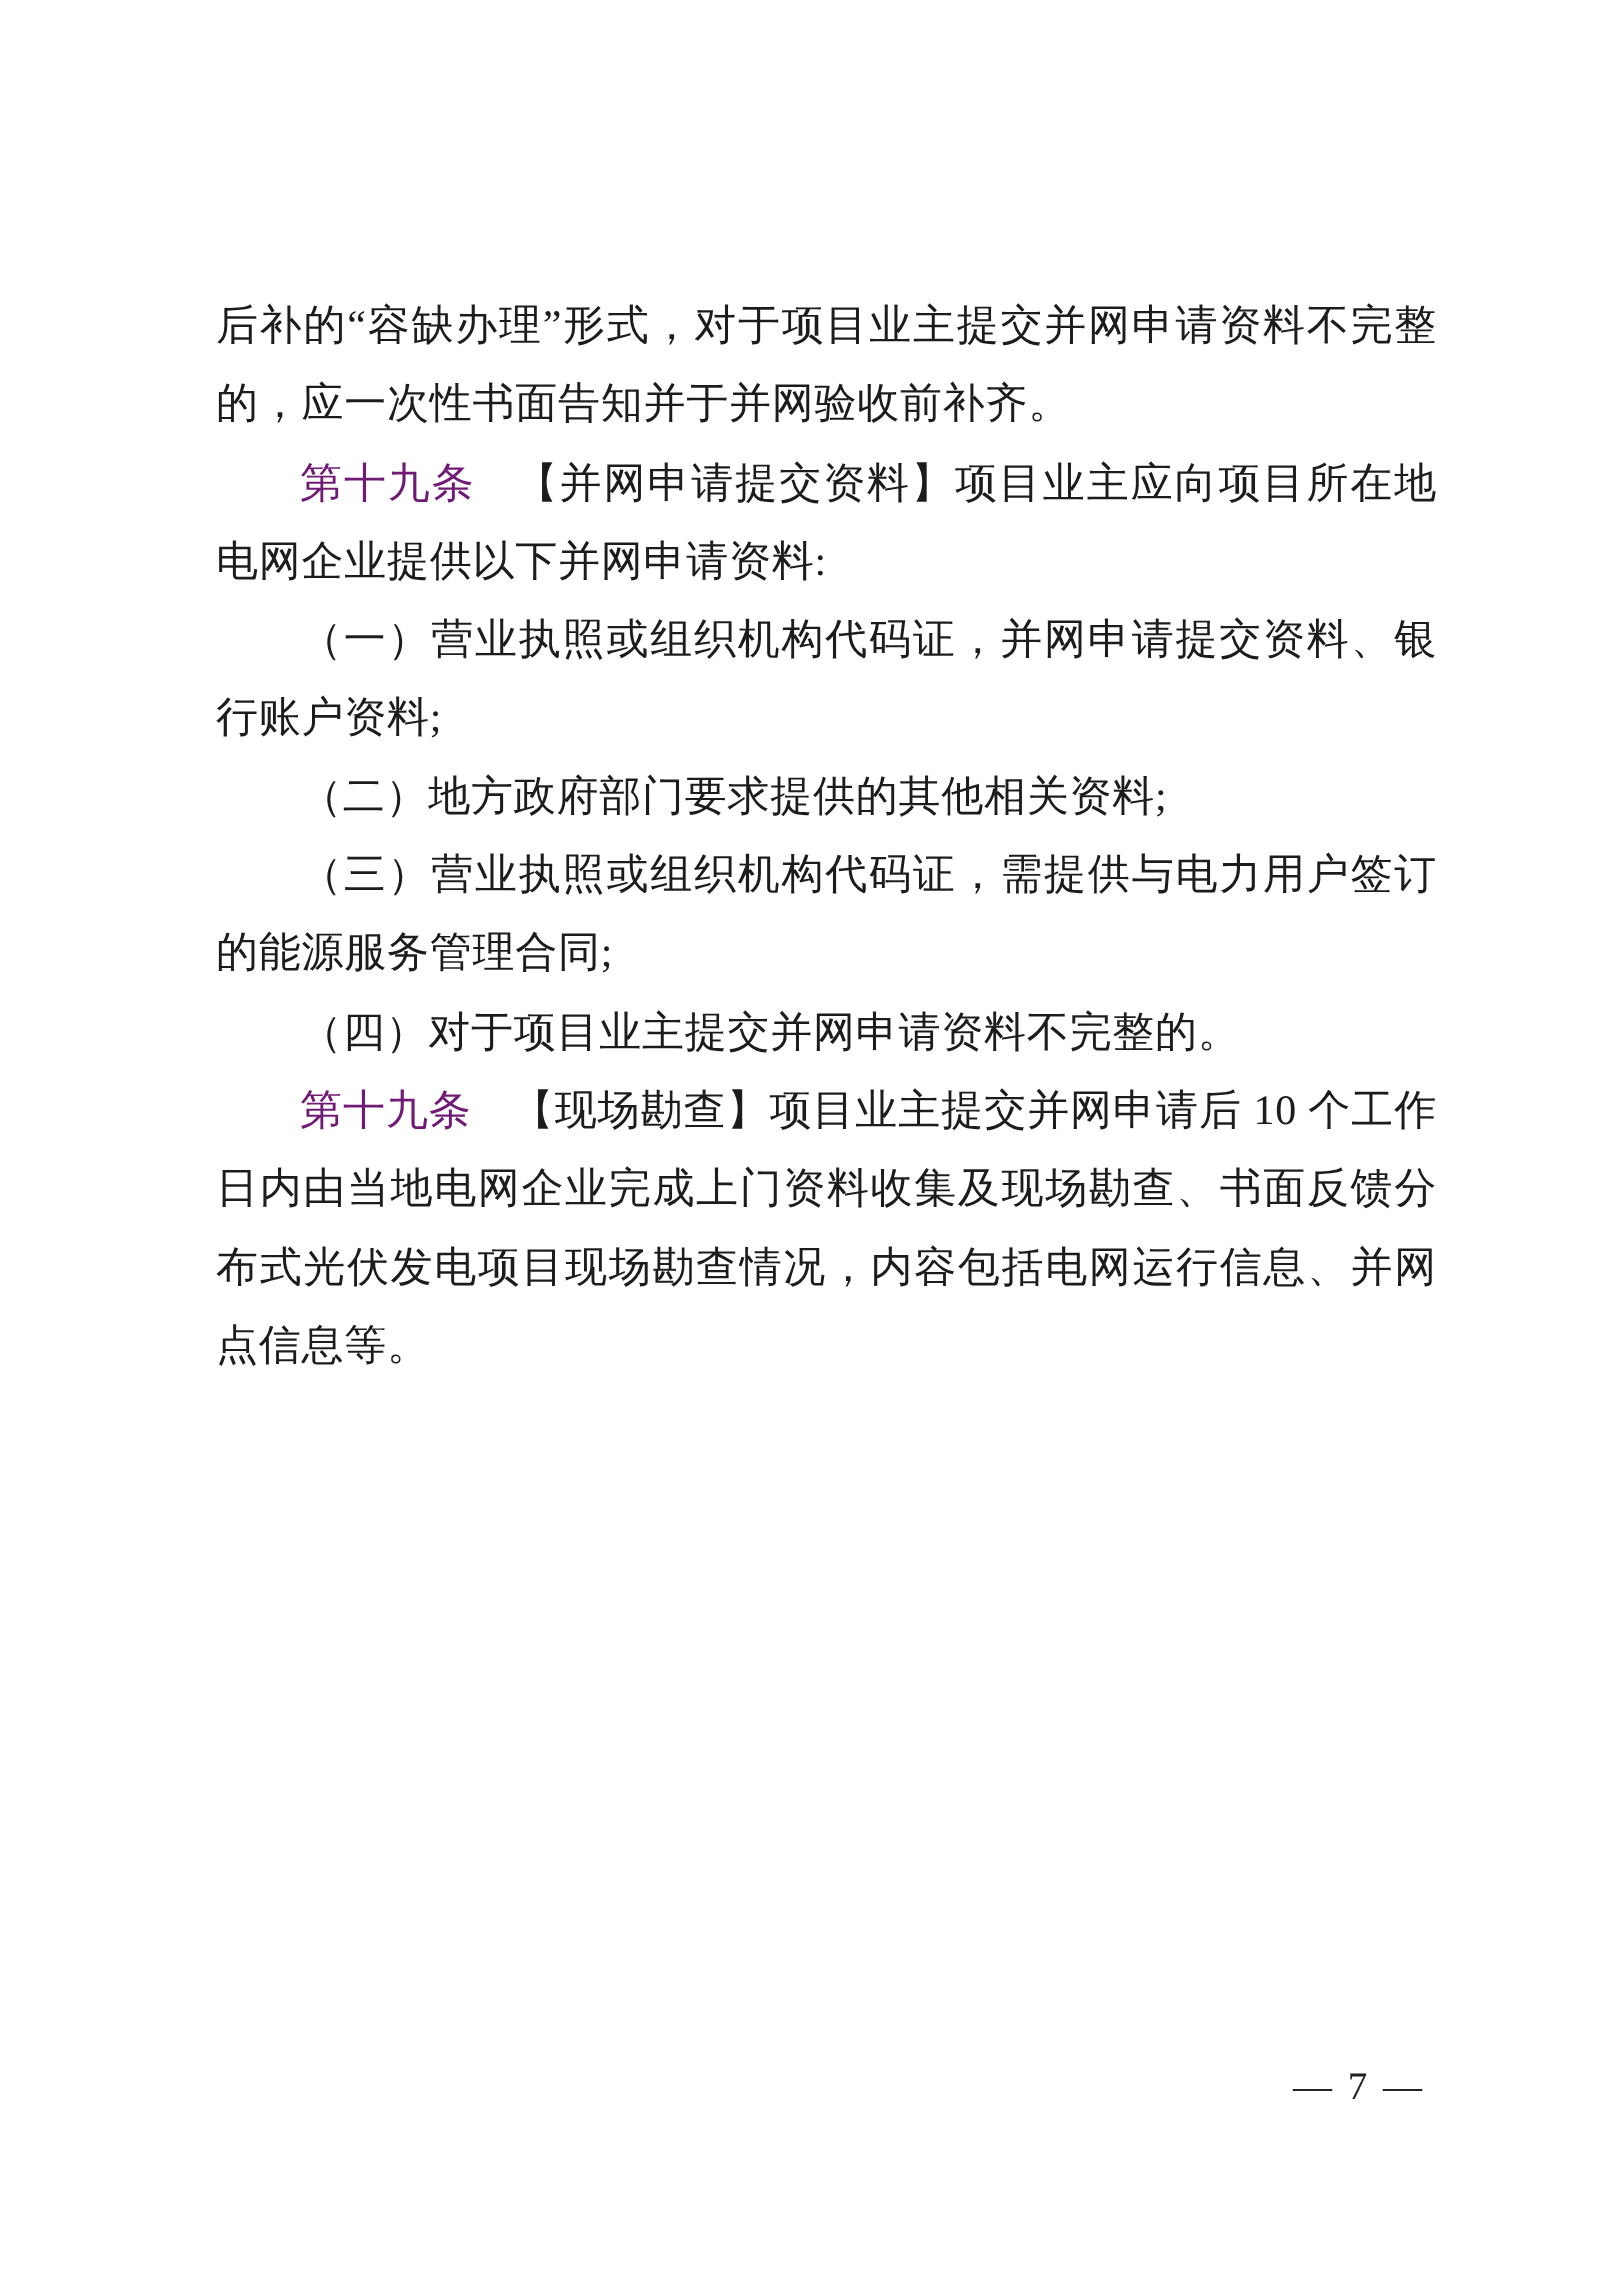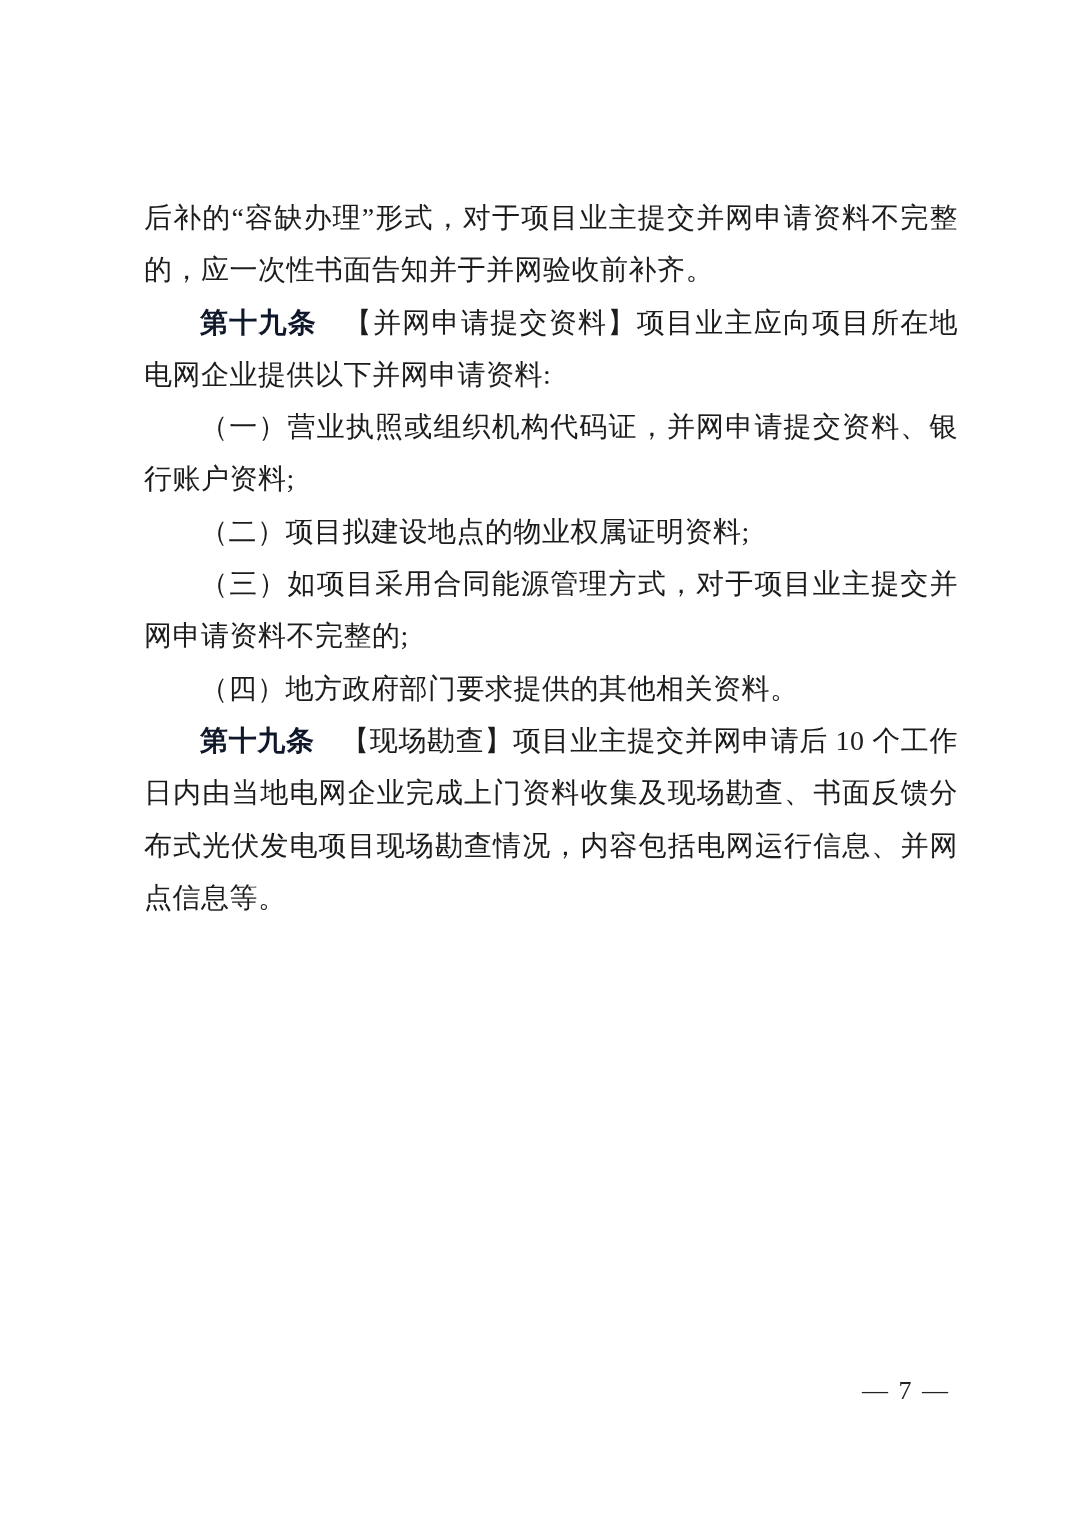--- a/index.html
+++ b/index.html
@@ -33,8 +33,8 @@
   }
   .indent { text-indent: 2em; }
   .art-num {
-    font-weight: bold;
-    color: #0f172a;
+    font-weight: normal;
+    color: #701a75;
     margin-right: 0.95em;
   }
   .page-number {

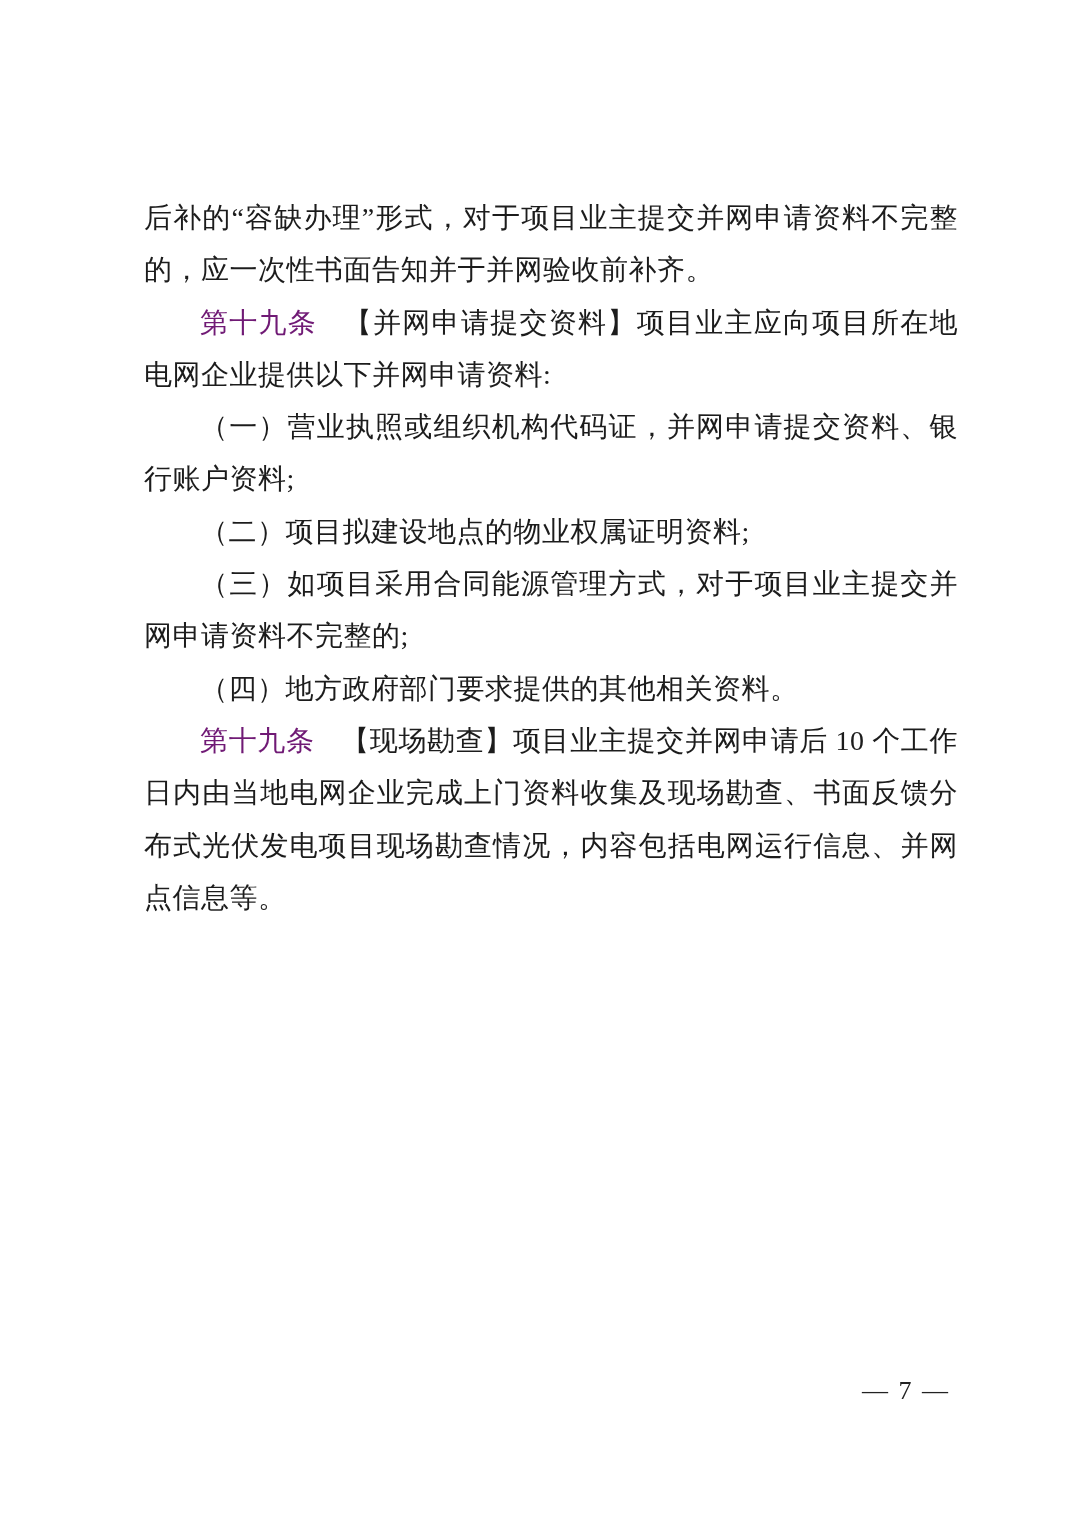--- a/index.html
+++ b/index.html
@@ -60,7 +60,7 @@
 
     <p class="para indent"><span>（一）营业执照或组织机构代码证，并网申请提交资料、银行账户资料;</span></p>
 
-    <p class="para indent"><span>（二）项目拟建设地点的物业权属证明资料;</span></p>
+    <p class="para indent"><span>（二）地方政府部门要求提供的其他相关资料;</span></p>
 
     <p class="para indent"><span>（三）如项目采用合同能源管理方式，对于项目业主提交并网申请资料不完整的;</span></p>
 

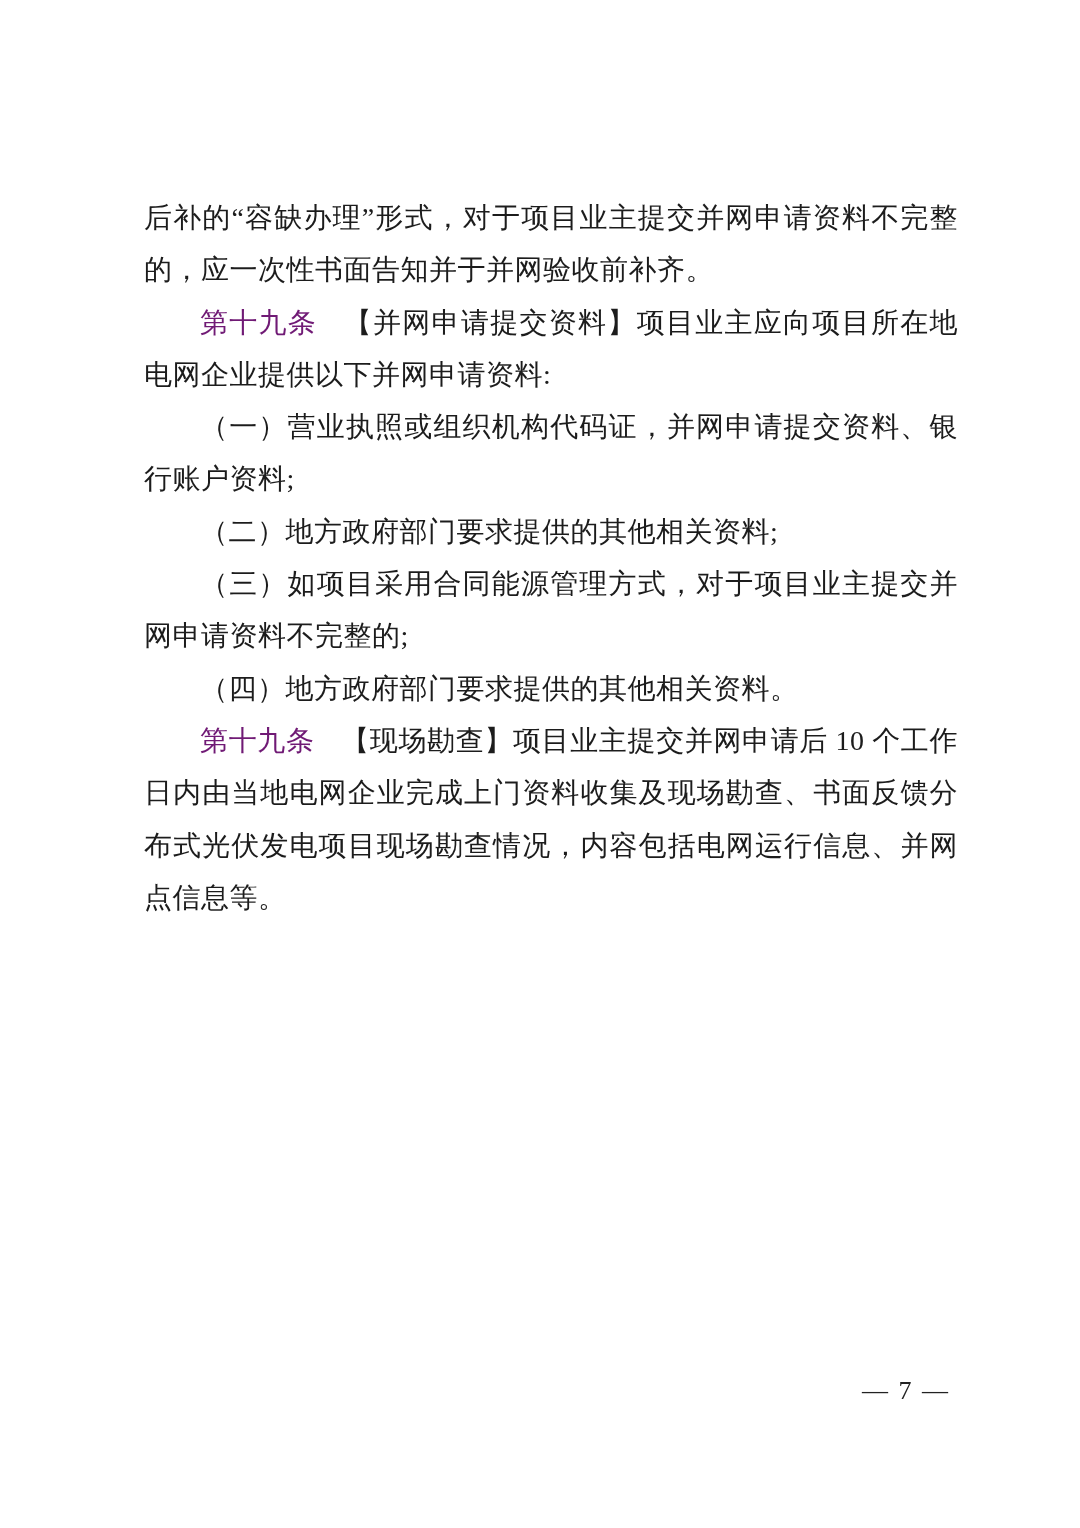--- a/index.html
+++ b/index.html
@@ -62,7 +62,7 @@
 
     <p class="para indent"><span>（二）地方政府部门要求提供的其他相关资料;</span></p>
 
-    <p class="para indent"><span>（三）如项目采用合同能源管理方式，对于项目业主提交并网申请资料不完整的;</span></p>
+    <p class="para indent"><span>（三）营业执照或组织机构代码证，需提供与电力用户签订的能源服务管理合同;</span></p>
 
     <p class="para indent"><span>（四）地方政府部门要求提供的其他相关资料。</span></p>
 

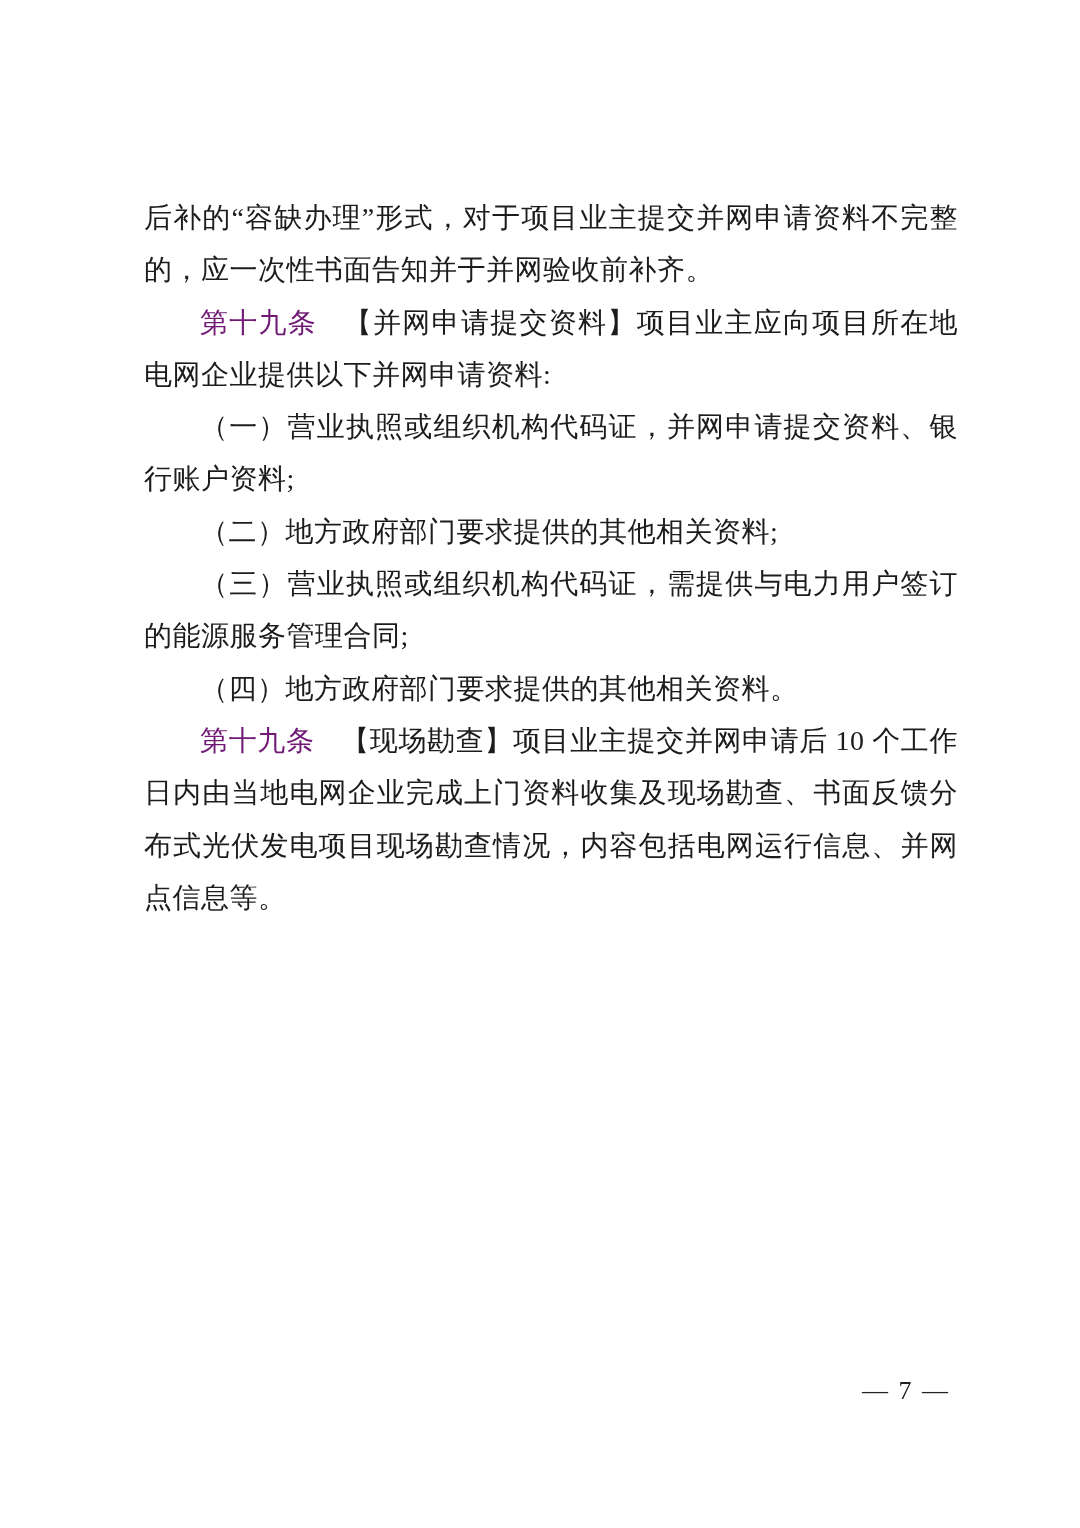--- a/index.html
+++ b/index.html
@@ -64,7 +64,7 @@
 
     <p class="para indent"><span>（三）营业执照或组织机构代码证，需提供与电力用户签订的能源服务管理合同;</span></p>
 
-    <p class="para indent"><span>（四）地方政府部门要求提供的其他相关资料。</span></p>
+    <p class="para indent"><span>（四）对于项目业主提交并网申请资料不完整的。</span></p>
 
     <p class="para indent"><b class="art-num">第十九条</b><span>【现场勘查】项目业主提交并网申请后 10 个工作日内由当地电网企业完成上门资料收集及现场勘查、书面反馈分布式光伏发电项目现场勘查情况，内容包括电网运行信息、并网点信息等。</span></p>
 

